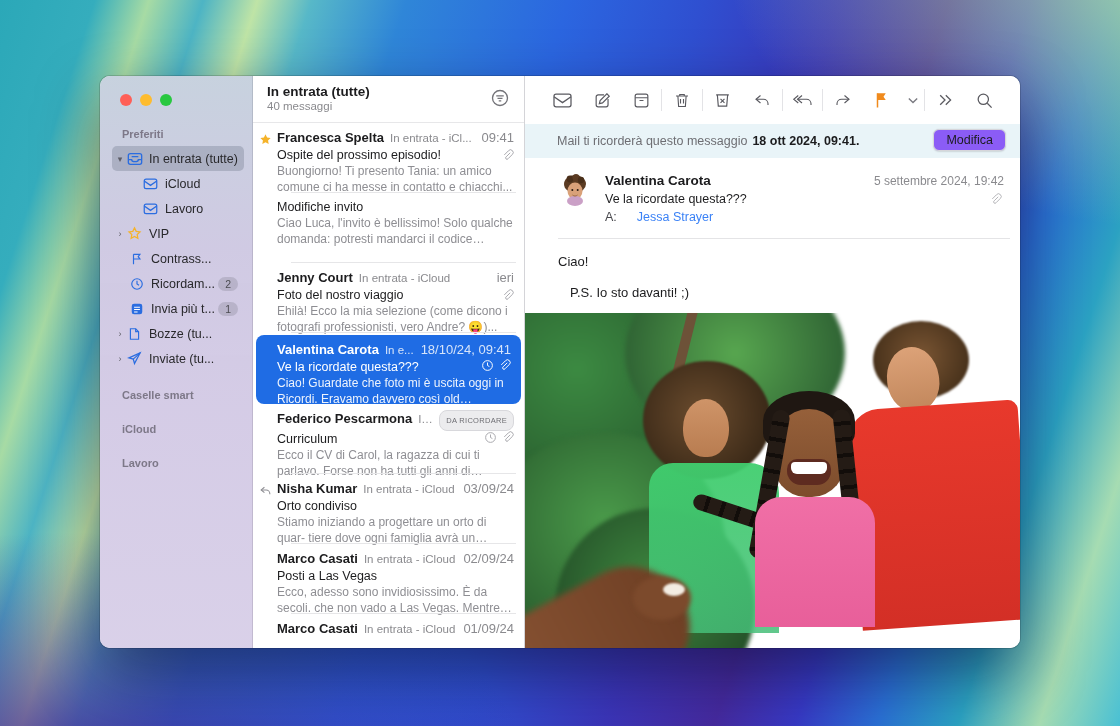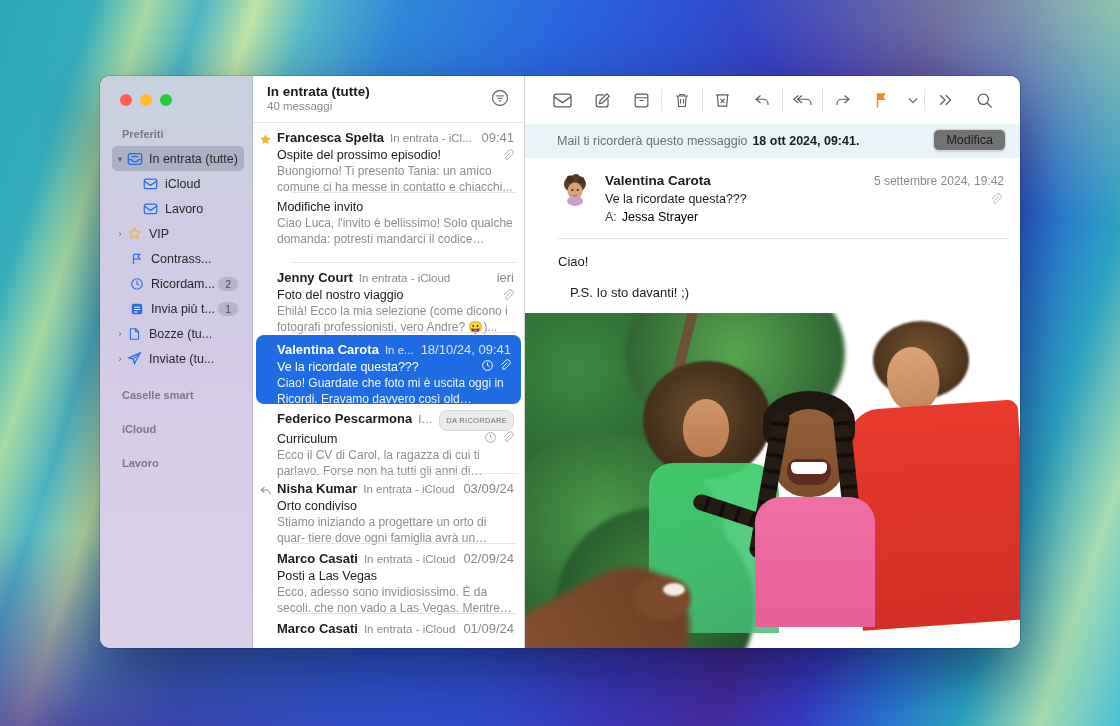--- a/index.html
+++ b/index.html
@@ -89,7 +89,7 @@
   .banner-text { font-size:12.5px; color:#6e6e73; }
   .banner-date { font-size:12.5px; color:#1c1c1e; font-weight:590; margin-left:5px; }
   .banner-btn {
-    position:absolute; right:14px; top:5px; background:#737373; border:1px solid #d6d6da; border-radius:6px;
+    position:absolute; right:14px; top:5px; background:#8b5cf6; border:1px solid #d6d6da; border-radius:6px;
     font-size:12.5px; color:#1c1c1e; padding:3px 12px; font-family:inherit;
     box-shadow:0 .5px 1.5px rgba(0,0,0,.12);
   }

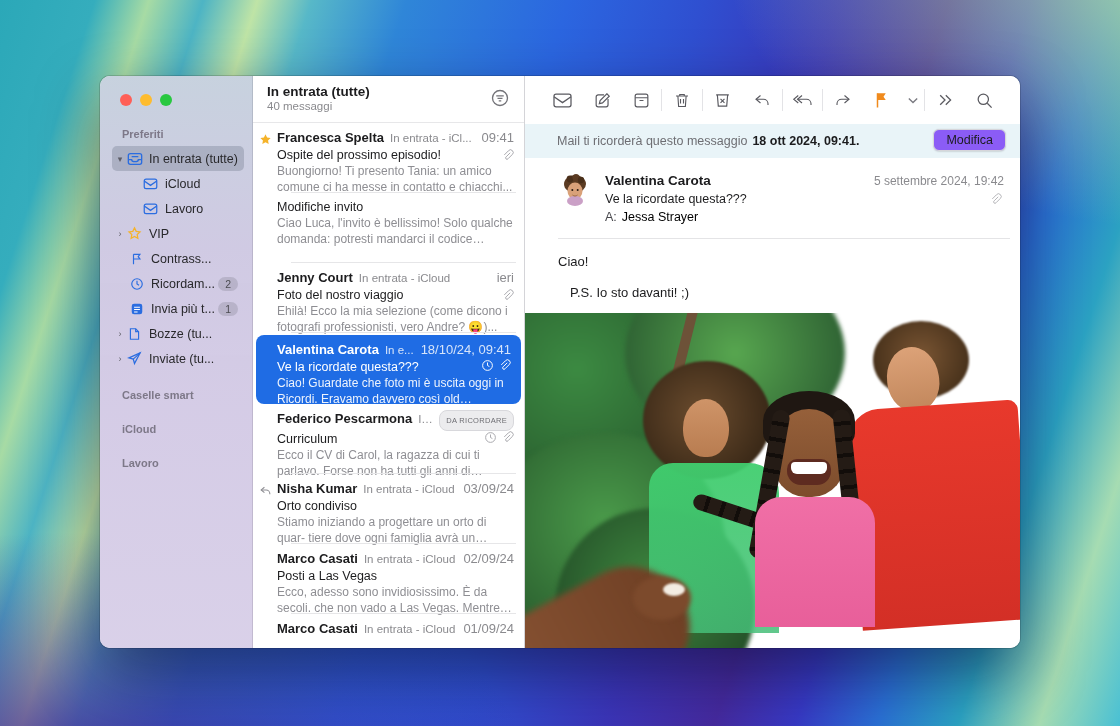--- a/index.html
+++ b/index.html
@@ -99,7 +99,7 @@
   .mh-sender { font-size:13.5px; font-weight:bold; color:#1c1c1e; line-height:18px; }
   .mh-subject { font-size:12.5px; color:#1c1c1e; line-height:18px; }
   .mh-to { font-size:12.5px; line-height:18px; color:#47474c; }
-  .mh-to .to-name { color:#000000; margin-left:5px; }
+  .mh-to .to-name { color:#3b82f6; margin-left:20px; }
   .mh-date { position:absolute; right:16px; top:16px; font-size:12px; color:#8a8a8e; }
   .mh-clip { position:absolute; right:18px; top:34px; }
   .msg-divider { border-bottom:1px solid #e4e4e6; margin:2px 10px 0 33px; }

